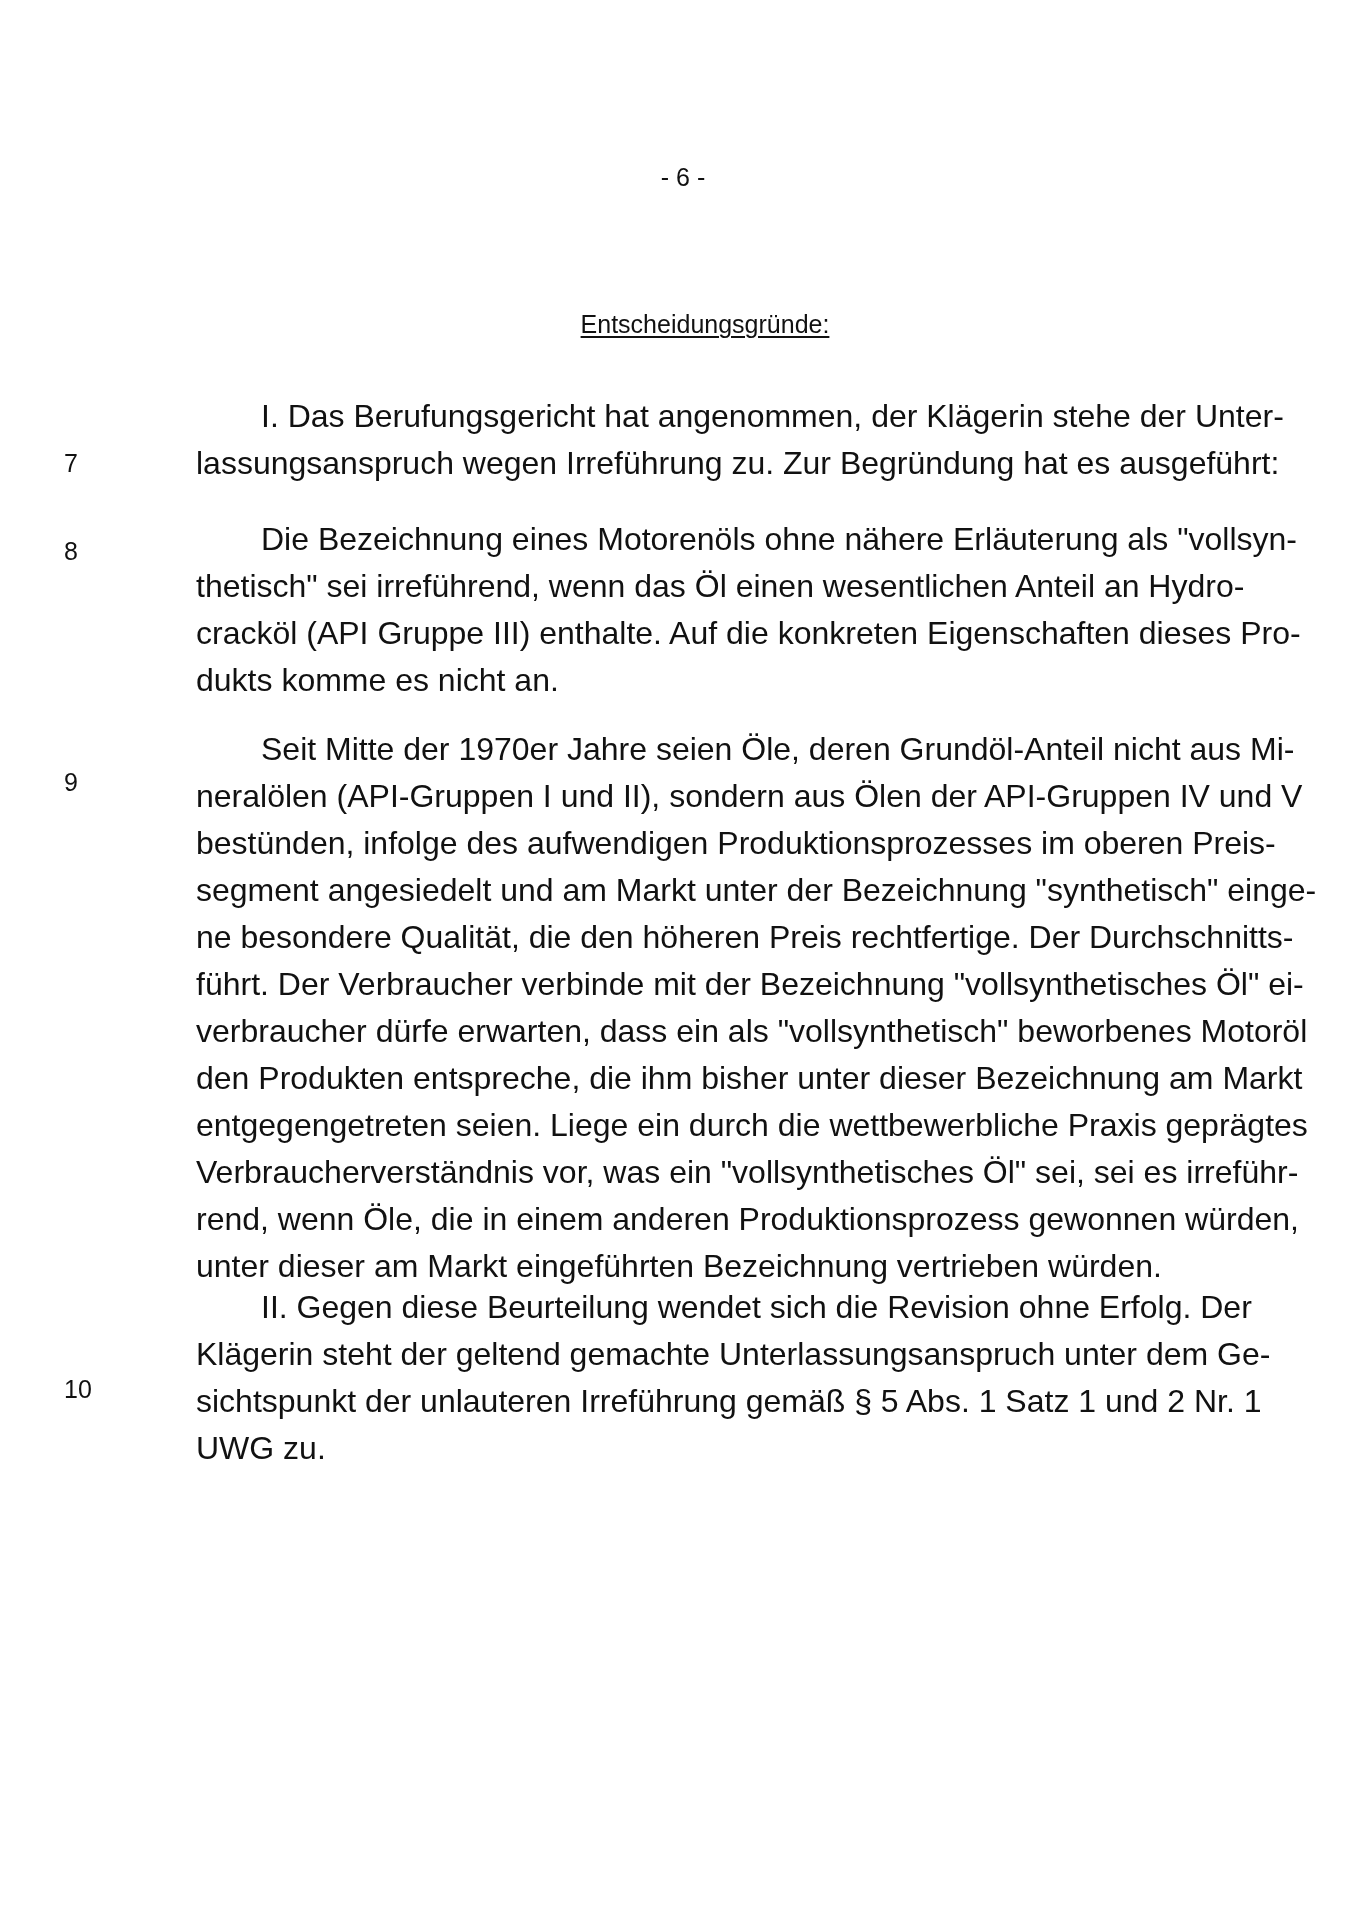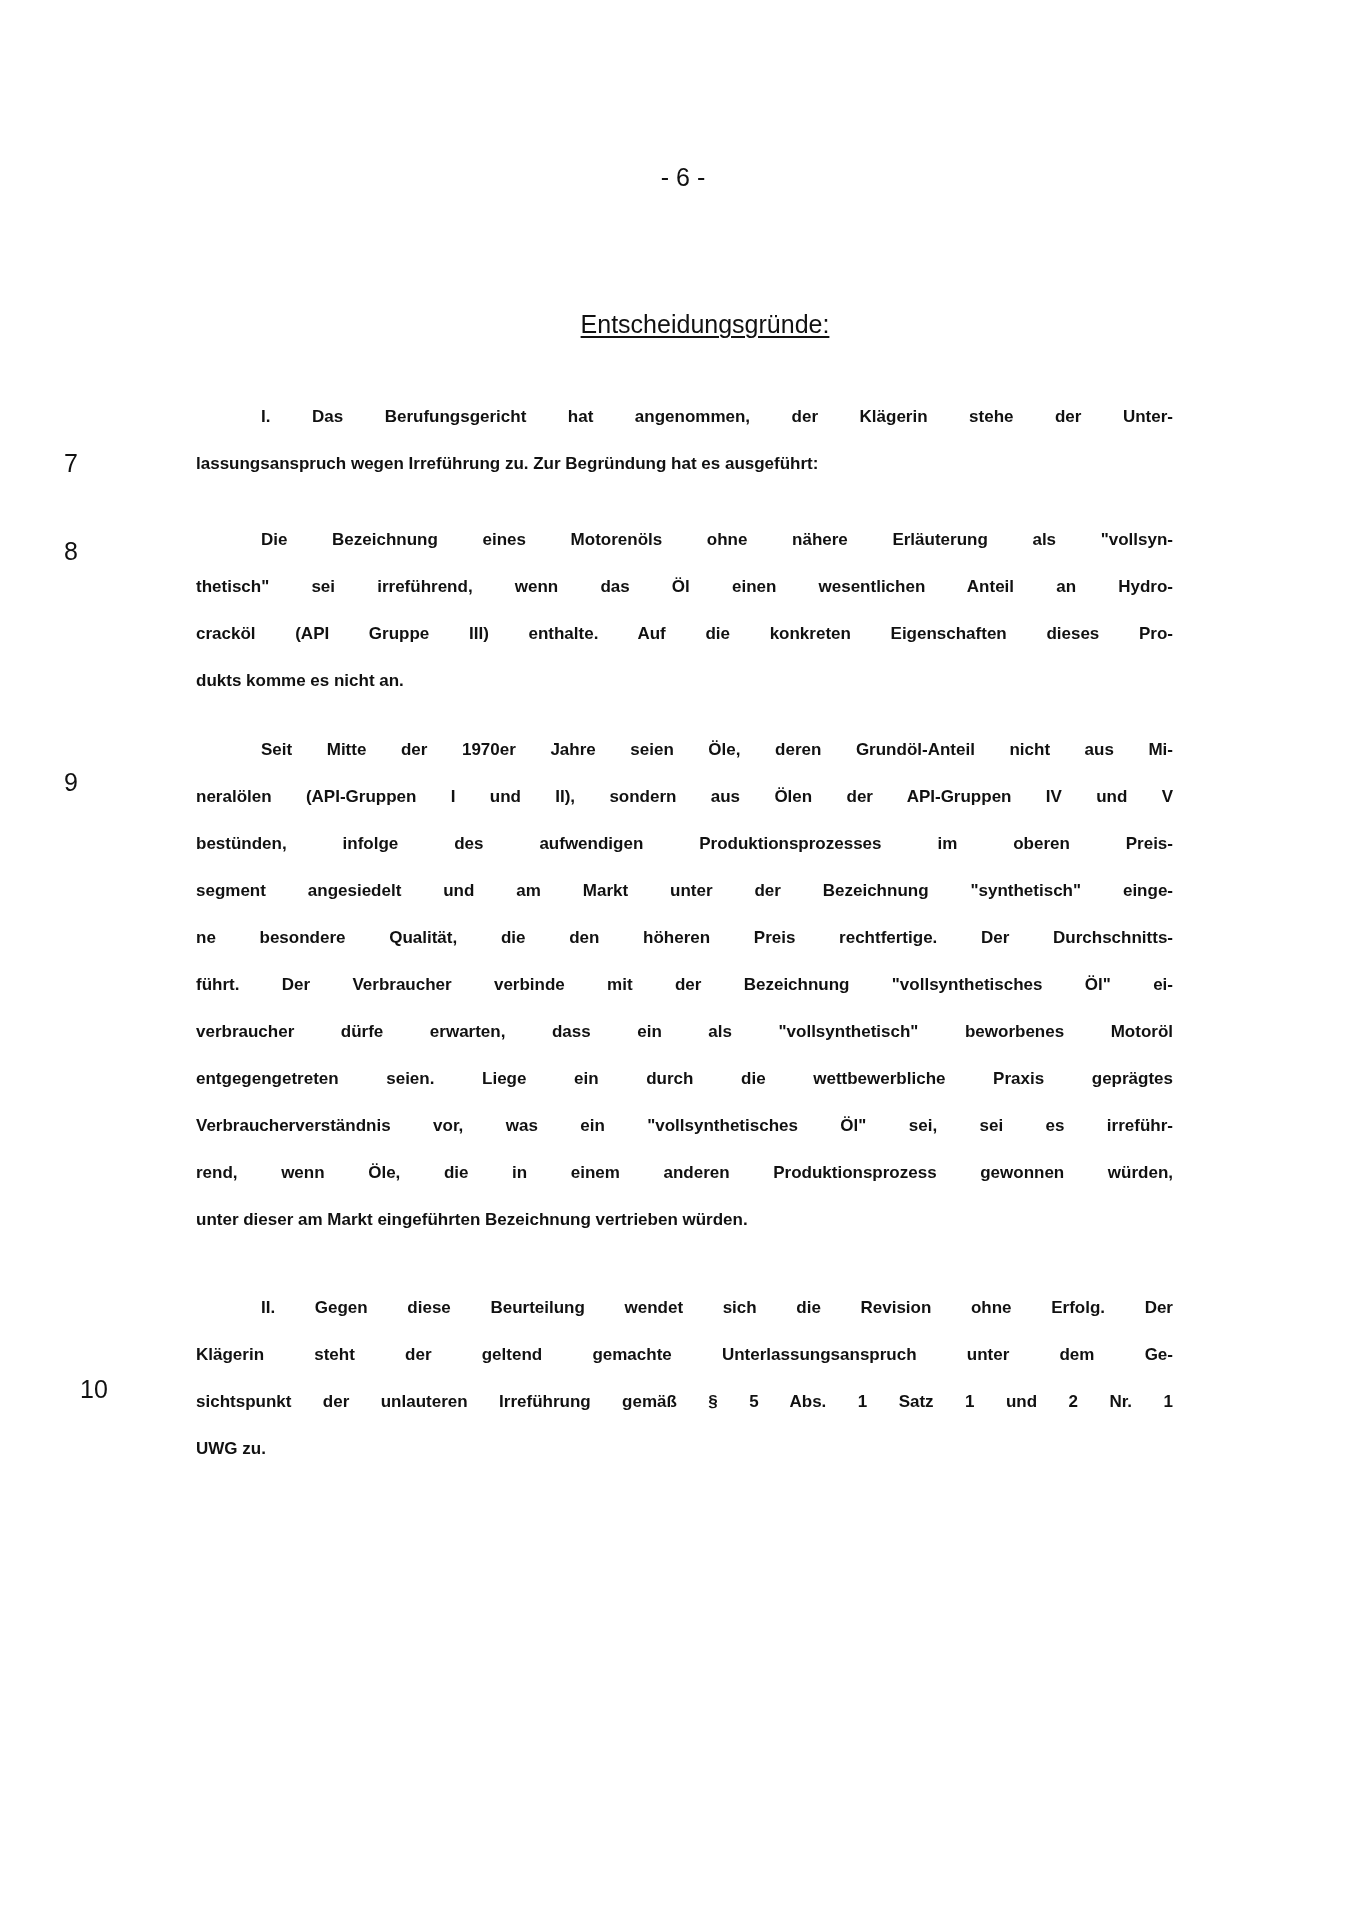--- a/index.html
+++ b/index.html
@@ -10,7 +10,7 @@
   .heading { position: absolute; left: 0; width: 1366px; top: 308px;
              text-align: center; font-size: 25px; line-height: 32px; }
   .heading span { text-decoration: underline; text-underline-offset: 3px; text-decoration-thickness: 1.5px; margin-left: 44px; }
-  .para { position: absolute; left: 196px; width: 977px; font-size: 17px; font-weight: bold; }
+  .para { position: absolute; left: 196px; width: 977px; font-size: 32px; }
   .line { display: block; height: 47px; line-height: 47px; white-space: nowrap;
           text-align: justify; text-align-last: justify; }
   .line.last { text-align-last: left; }

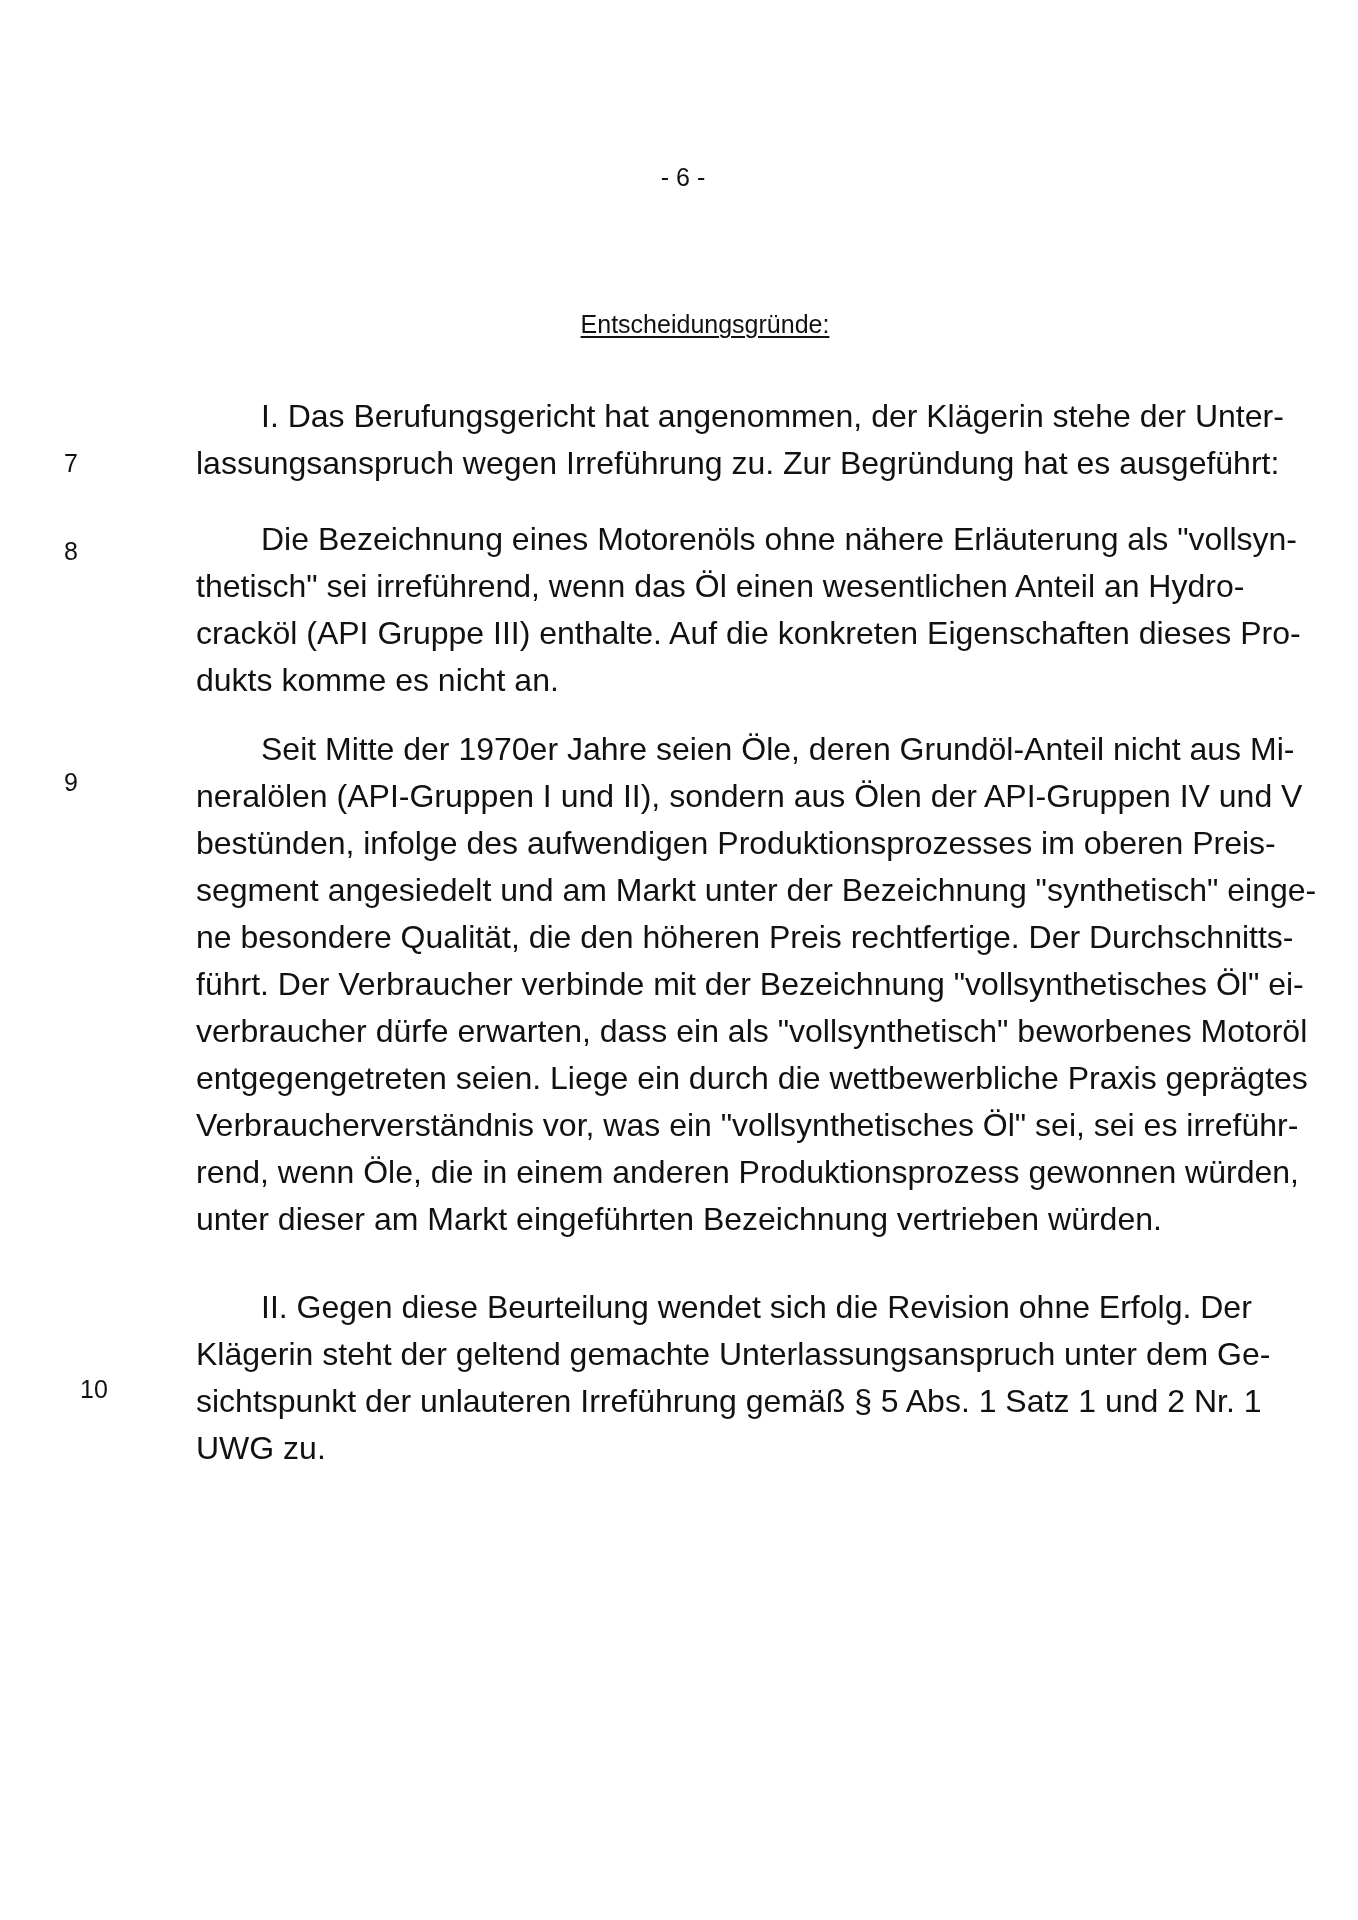--- a/index.html
+++ b/index.html
@@ -51,6 +51,7 @@
   <span class="line">ne besondere Qualität, die den höheren Preis rechtfertige. Der Durchschnitts-</span>
   <span class="line">führt. Der Verbraucher verbinde mit der Bezeichnung "vollsynthetisches Öl" ei-</span>
   <span class="line">verbraucher dürfe erwarten, dass ein als "vollsynthetisch" beworbenes Motoröl</span>
+  <span class="line">den Produkten entspreche, die ihm bisher unter dieser Bezeichnung am Markt</span>
   <span class="line">entgegengetreten seien. Liege ein durch die wettbewerbliche Praxis geprägtes</span>
   <span class="line">Verbraucherverständnis vor, was ein "vollsynthetisches Öl" sei, sei es irreführ-</span>
   <span class="line">rend, wenn Öle, die in einem anderen Produktionsprozess gewonnen würden,</span>

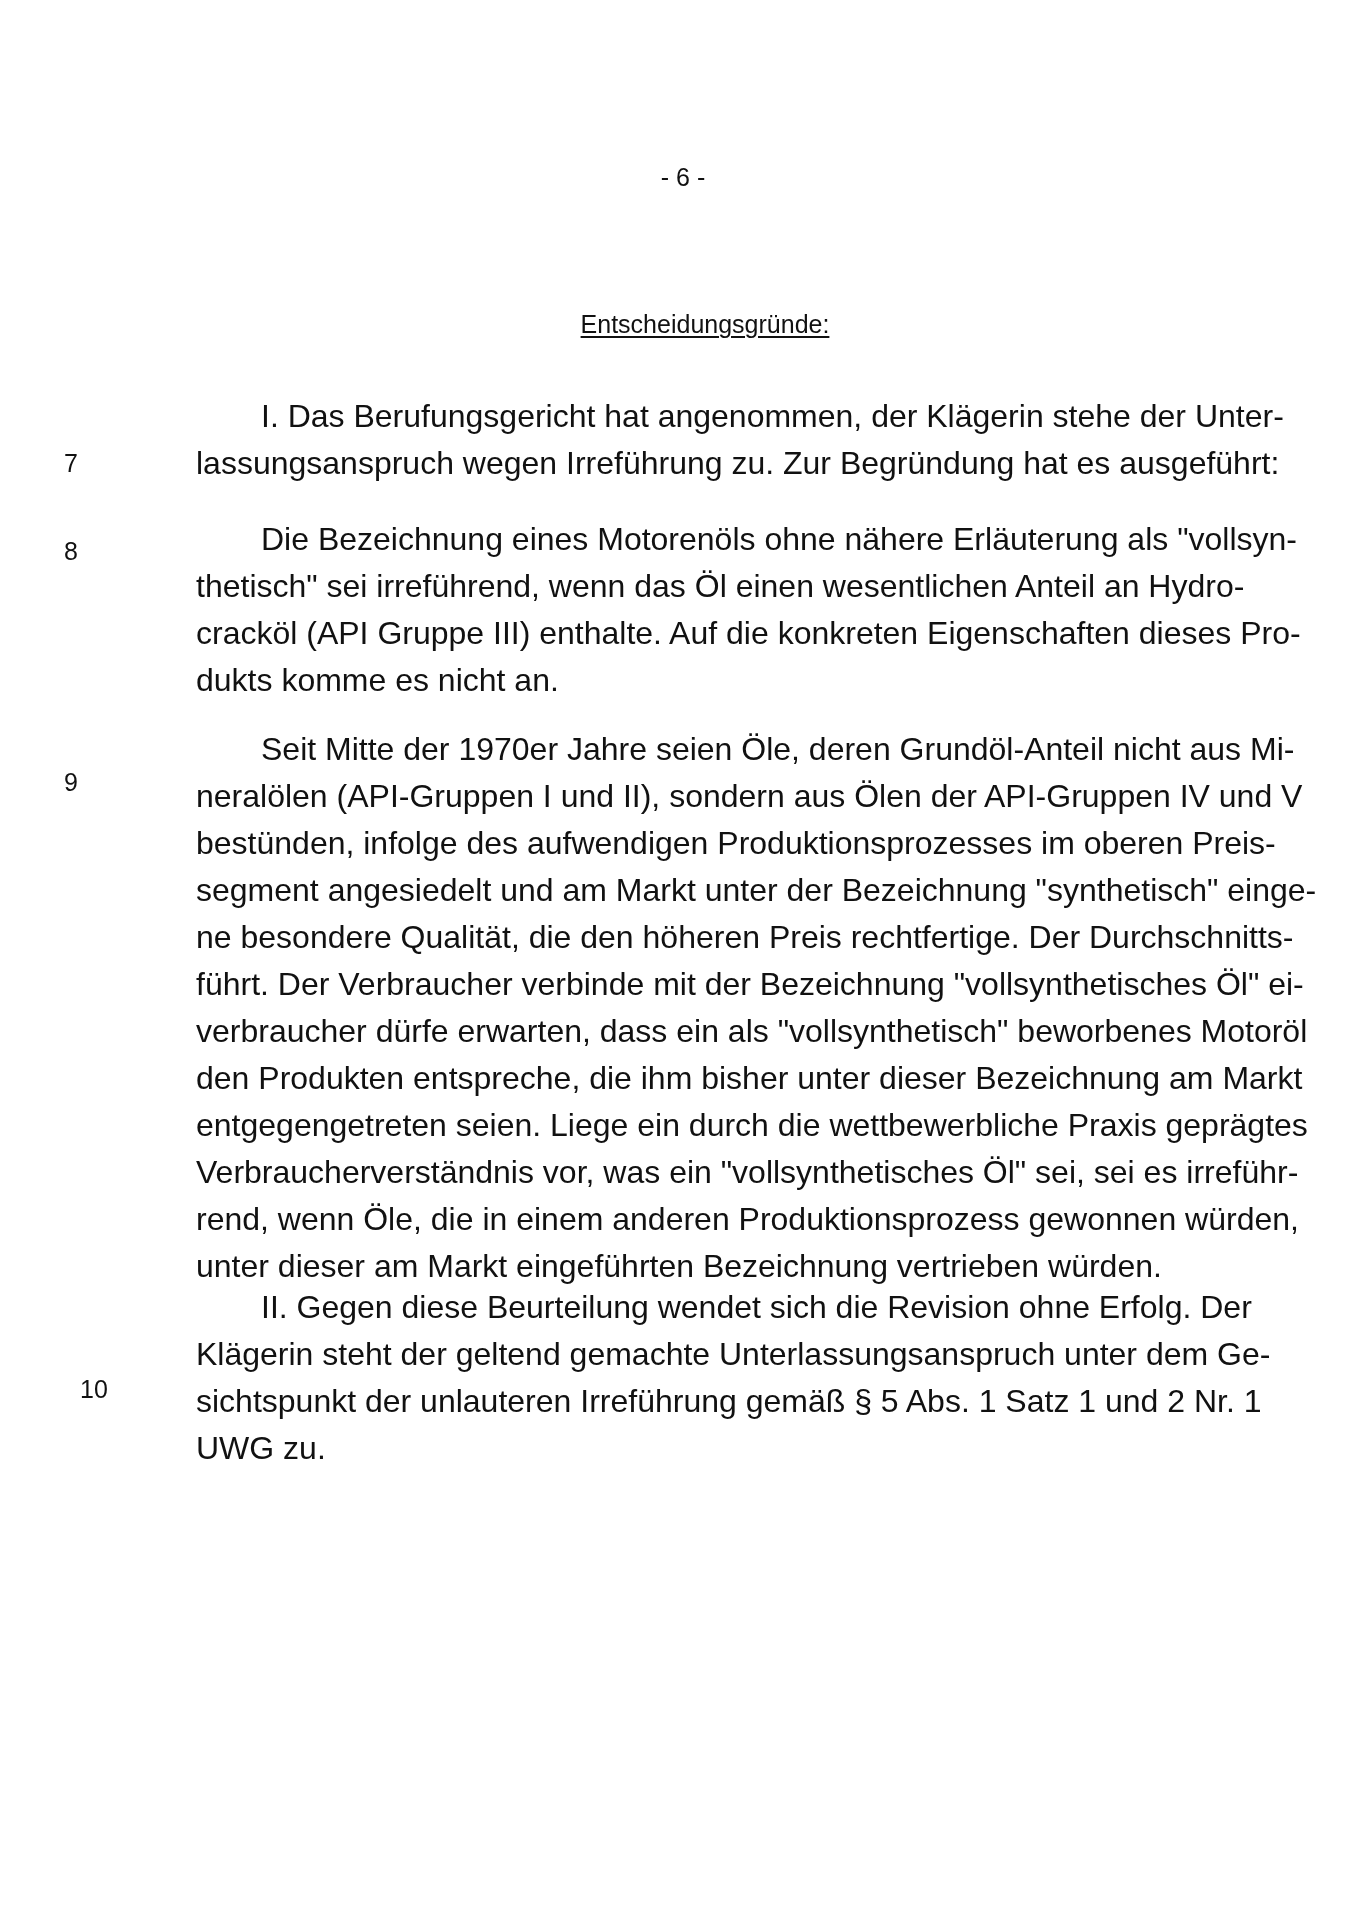--- a/index.html
+++ b/index.html
@@ -19,7 +19,7 @@
   #p7 { top: 393px; }  #n7 { top: 440px; }
   #p8 { top: 516px; }  #n8 { top: 528px; }
   #p9 { top: 726px; }  #n9 { top: 759px; }
-  #p10 { top: 1284px; } #n10 { top: 1366px; margin-left: 16px; }
+  #p10 { top: 1284px; } #n10 { top: 1366px; }
 </style>
 </head>
 <body>

